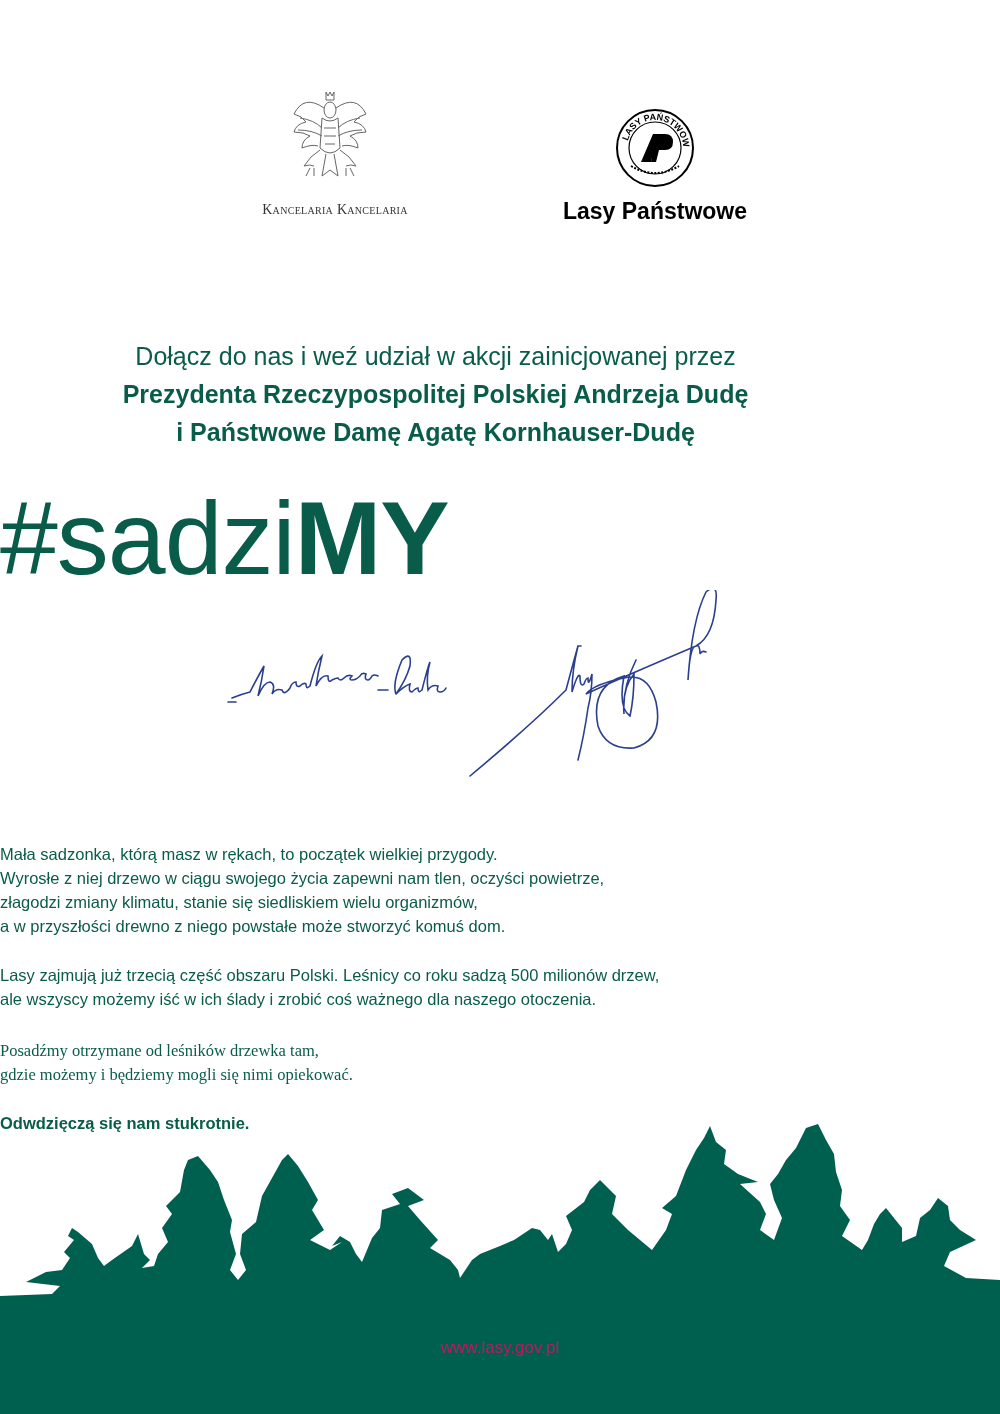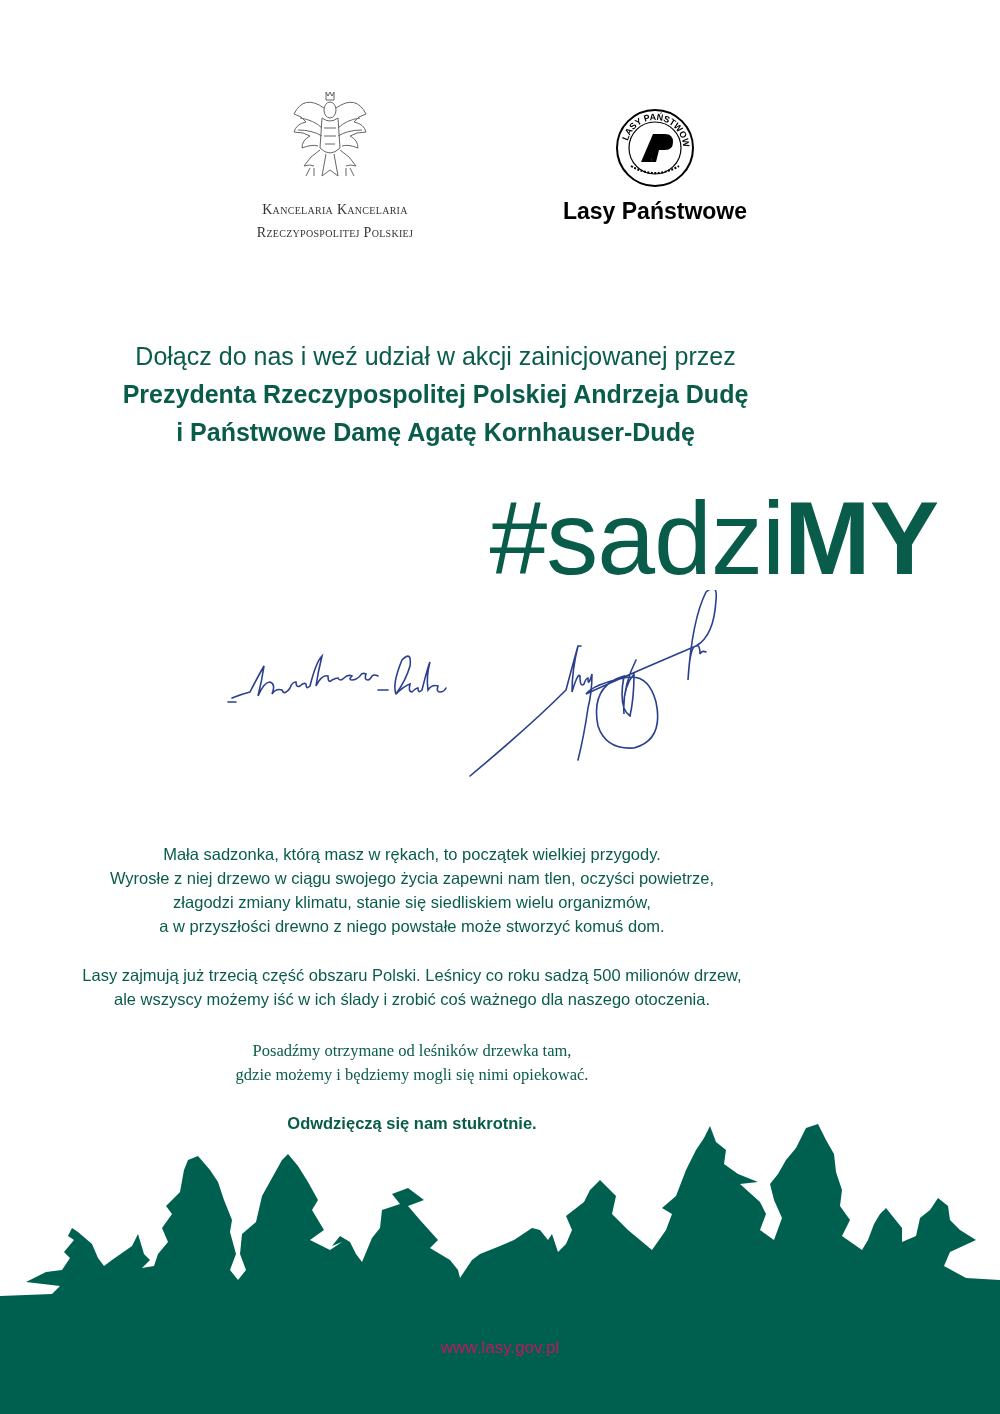--- a/index.html
+++ b/index.html
@@ -43,7 +43,6 @@
 
 <div id="kancelaria" class="abs">
   <div class="sc">Kancelaria Kancelaria</div>
-  <div class="sc">Rzeczypospolitej Polskiej</div>
 </div>
 
 <svg id="lp-logo" class="abs" viewBox="0 0 80 80">

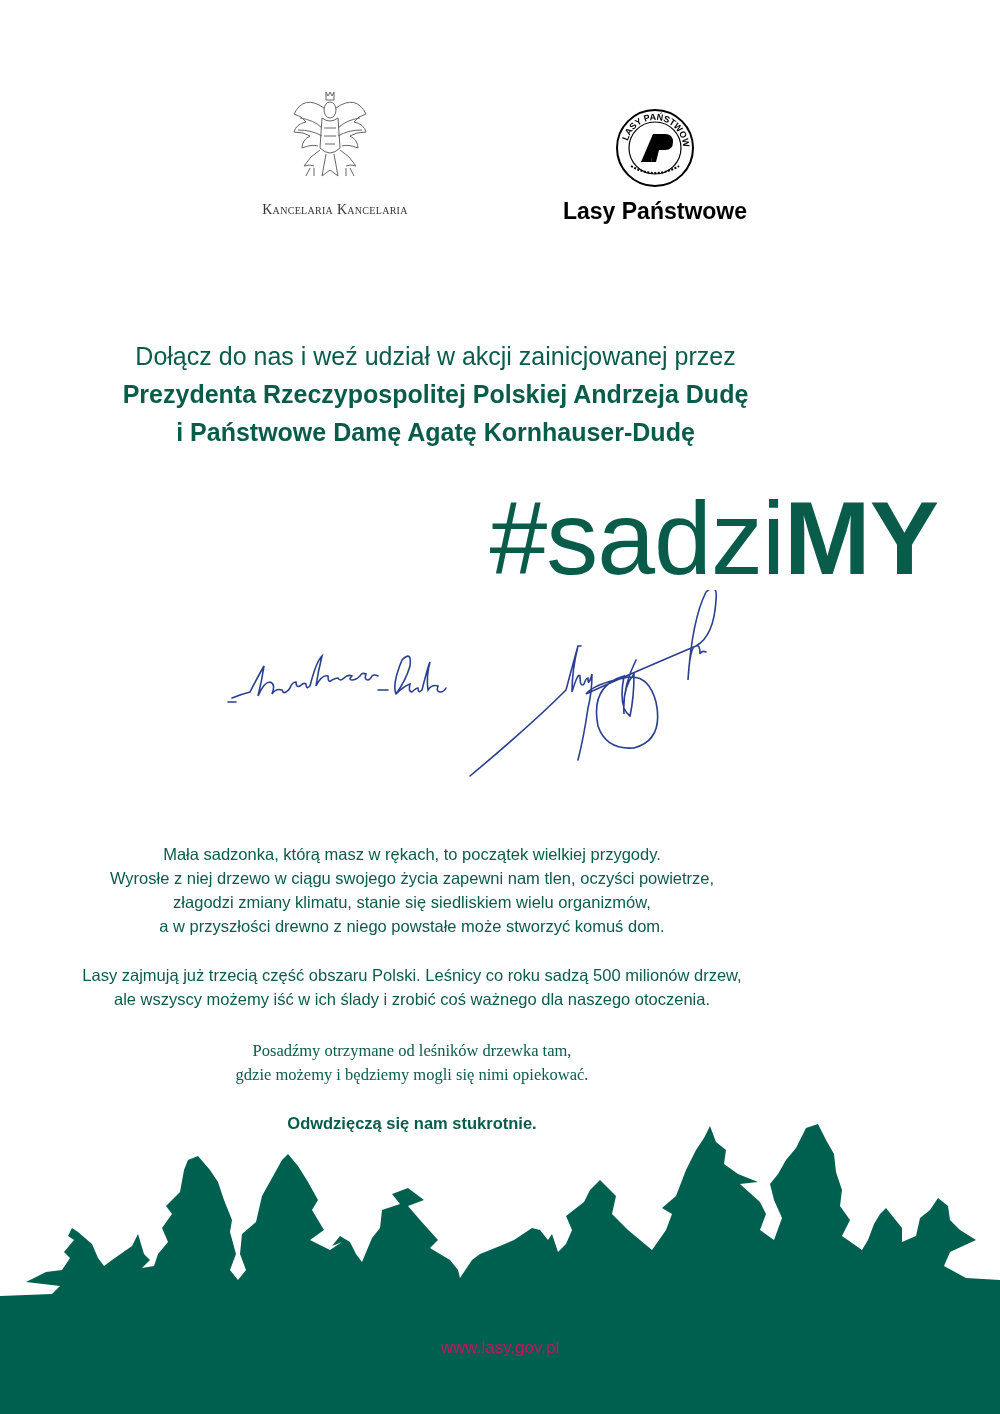--- a/index.html
+++ b/index.html
@@ -12,7 +12,7 @@
   #lp-name { left:520px; top:198px; width:270px; text-align:center; font-size:23px; font-weight:bold; color:#000; }
   #intro { left:0; top:337px; width:871px; text-align:center; font-family:"Liberation Sans", sans-serif; font-size:25px; line-height:38px; color:#0a5c4a; }
   #intro .b { font-weight:bold; }
-  #hashtag { left:0; top:478px; width:938px; text-align:right; font-size:104px; line-height:120px; color:#0a5c4a; letter-spacing:-1px; }
+  #hashtag { left:0; top:478px; width:938px; text-align:left; font-size:104px; line-height:120px; color:#0a5c4a; letter-spacing:-1px; }
   #hashtag .b { font-weight:bold; }
   #sigs { left:210px; top:590px; width:580px; height:200px; }
   .para { left:0; width:824px; text-align:center; font-size:16.5px; line-height:24px; color:#0a5c4a; }

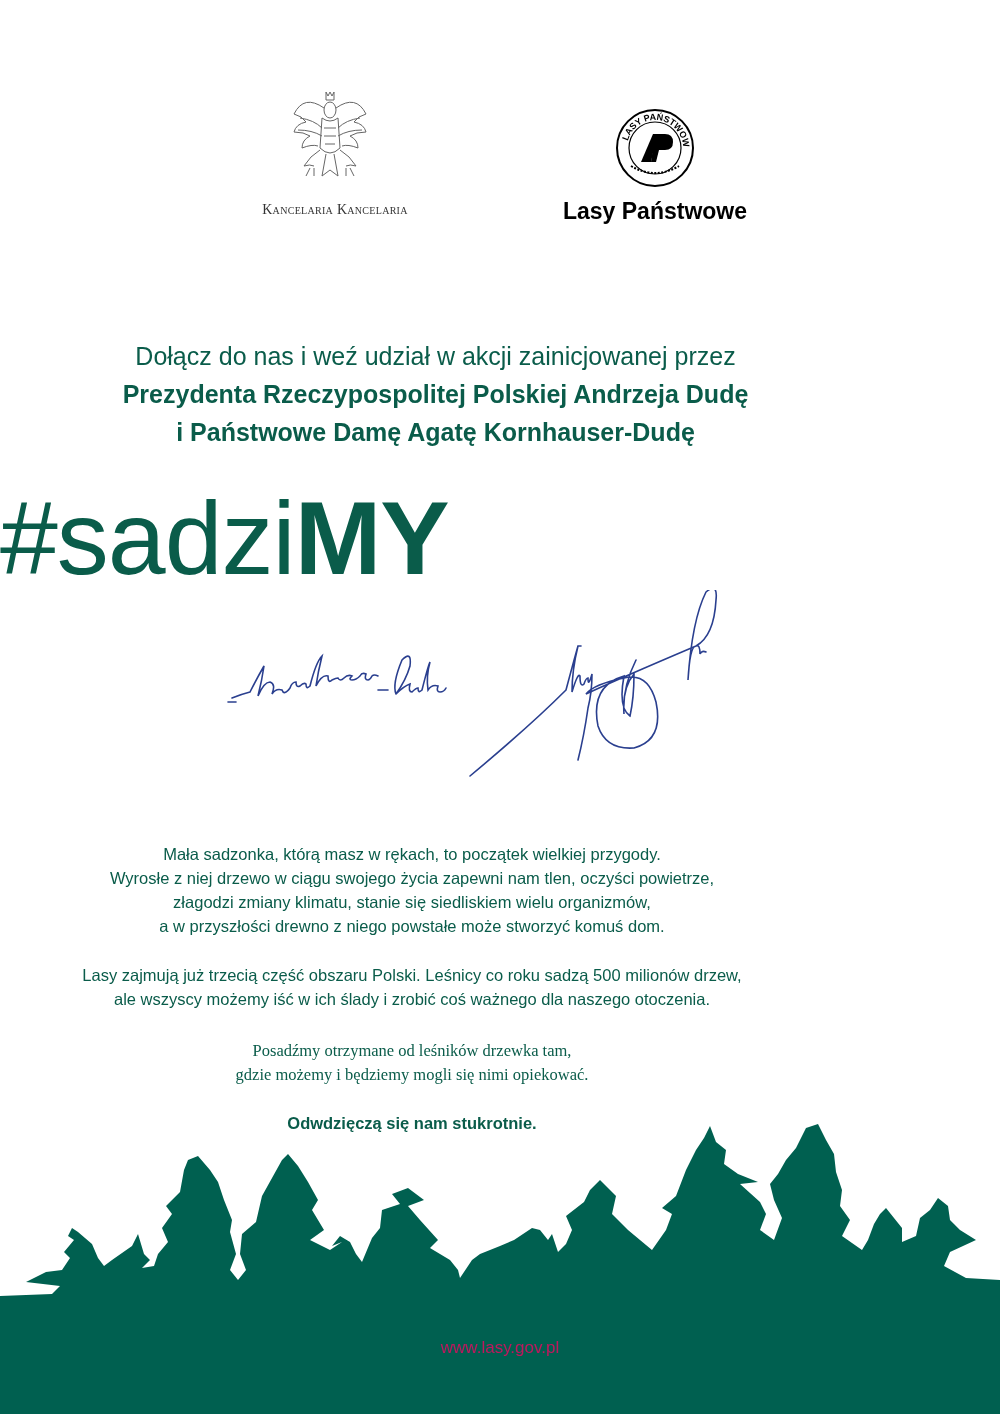--- a/index.html
+++ b/index.html
@@ -15,7 +15,7 @@
   #hashtag { left:0; top:478px; width:938px; text-align:left; font-size:104px; line-height:120px; color:#0a5c4a; letter-spacing:-1px; }
   #hashtag .b { font-weight:bold; }
   #sigs { left:210px; top:590px; width:580px; height:200px; }
-  .para { left:0; width:824px; text-align:center; font-size:16.5px; line-height:24px; color:#0a5c4a; }
+  .para { left:0; width:824px; text-align:left; font-size:16.5px; line-height:24px; color:#0a5c4a; }
   #p1 { top:842px; }
   #p2 { top:963px; }
   #p3 { top:1039px;font-family:Liberation Serif, serif; }

